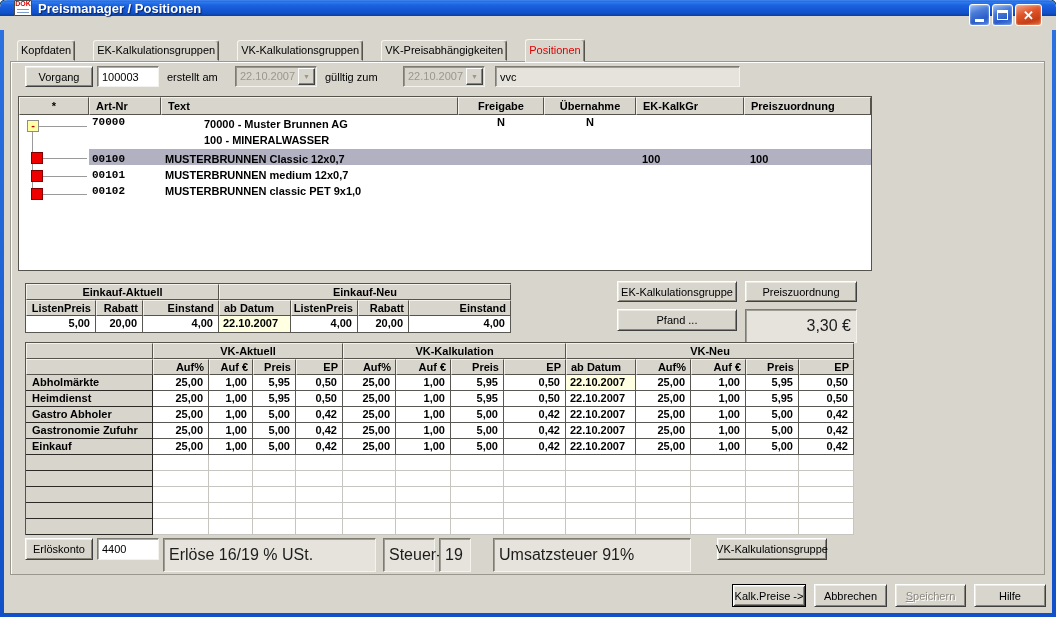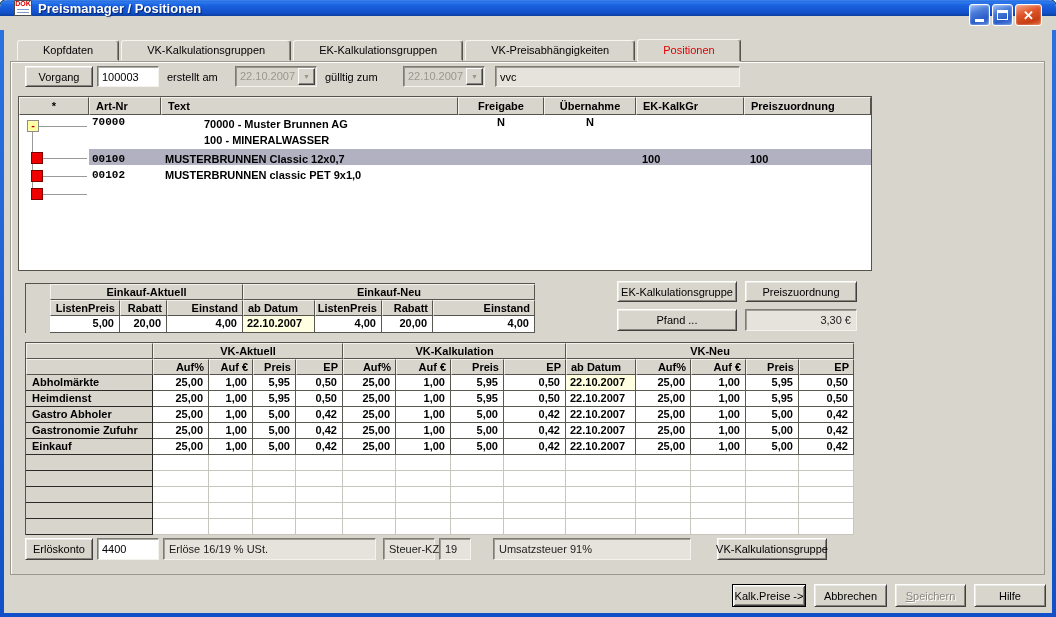--- a/index.html
+++ b/index.html
@@ -29,7 +29,7 @@
   .abs{position:absolute;}
   
   .tabs{position:absolute;left:13px;top:8px;height:23px;display:flex;align-items:flex-end;z-index:6;}
-  .tab{height:21px;line-height:19px;padding:0 25px;font-size:11px;background:#d8d5cd;margin-right:2px;
+  .tab{height:21px;line-height:19px;padding:0 3px;font-size:11px;background:#d8d5cd;margin-right:18px;
     border:1px solid;border-color:#f7f5ef #55534c #d8d5cd #f7f5ef;border-radius:3px 3px 0 0;box-shadow:inset -1px 0 0 #8a887f;cursor:default;white-space:nowrap;}
   .tab.active{height:23px;line-height:21px;color:#e00000;margin-bottom:-1px;z-index:7;position:relative;}
   .tabpage{position:absolute;left:6px;top:31px;width:1035px;height:514px;border:1px solid #9a978e;box-shadow:inset 1px 1px 0 #ffffff;}

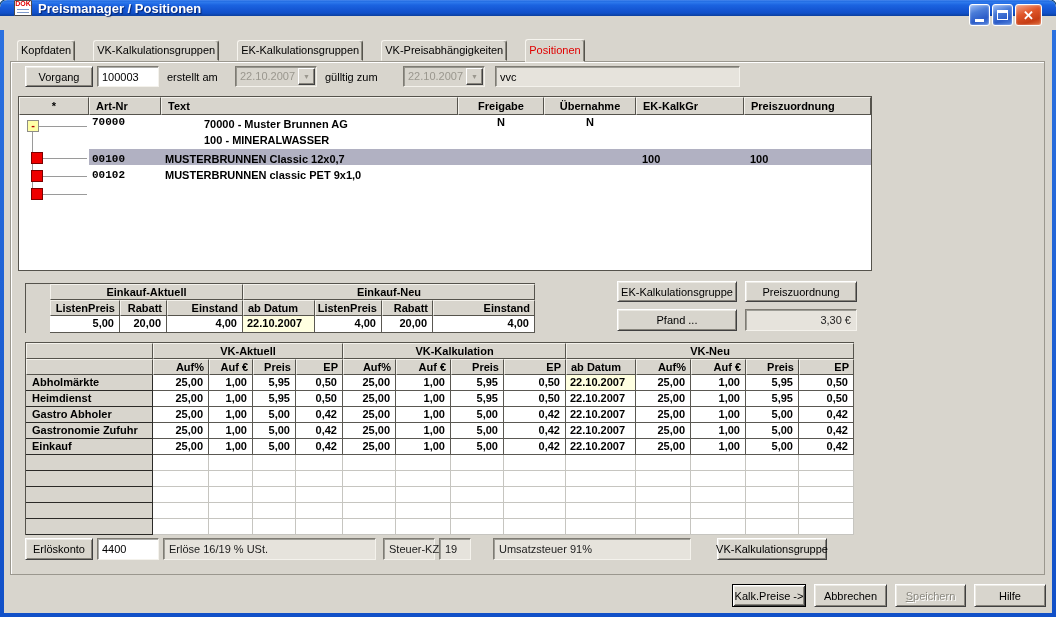--- a/index.html
+++ b/index.html
@@ -117,8 +117,8 @@
     <div class="tabpage"></div>
     <div class="tabs" id="tabs">
         <div class="tab">Kopfdaten</div>
+        <div class="tab">EK-Kalkulationsgruppen</div>
         <div class="tab">VK-Kalkulationsgruppen</div>
-        <div class="tab">EK-Kalkulationsgruppen</div>
         <div class="tab">VK-Preisabhängigkeiten</div>
         <div class="tab active">Positionen</div>
       </div>

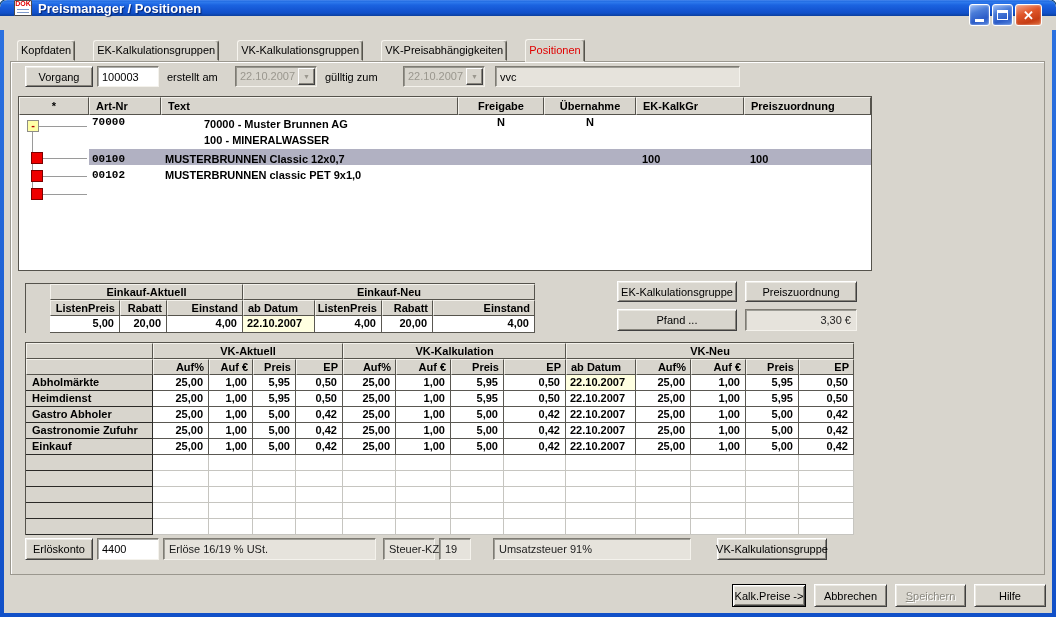--- a/index.html
+++ b/index.html
@@ -171,6 +171,15 @@
           </div>
           <div class="tree-row item">
             <div class="tcell c0"></div>
+            <div class="tcell c1">00101</div>
+            <div class="tcell c2">MUSTERBRUNNEN medium 12x0,7</div>
+            <div class="tcell ctr"></div>
+            <div class="tcell ctr"></div>
+            <div class="tcell c5"></div>
+            <div class="tcell c6"></div>
+          </div>
+          <div class="tree-row item">
+            <div class="tcell c0"></div>
             <div class="tcell c1">00102</div>
             <div class="tcell c2">MUSTERBRUNNEN classic PET 9x1,0</div>
             <div class="tcell ctr"></div>

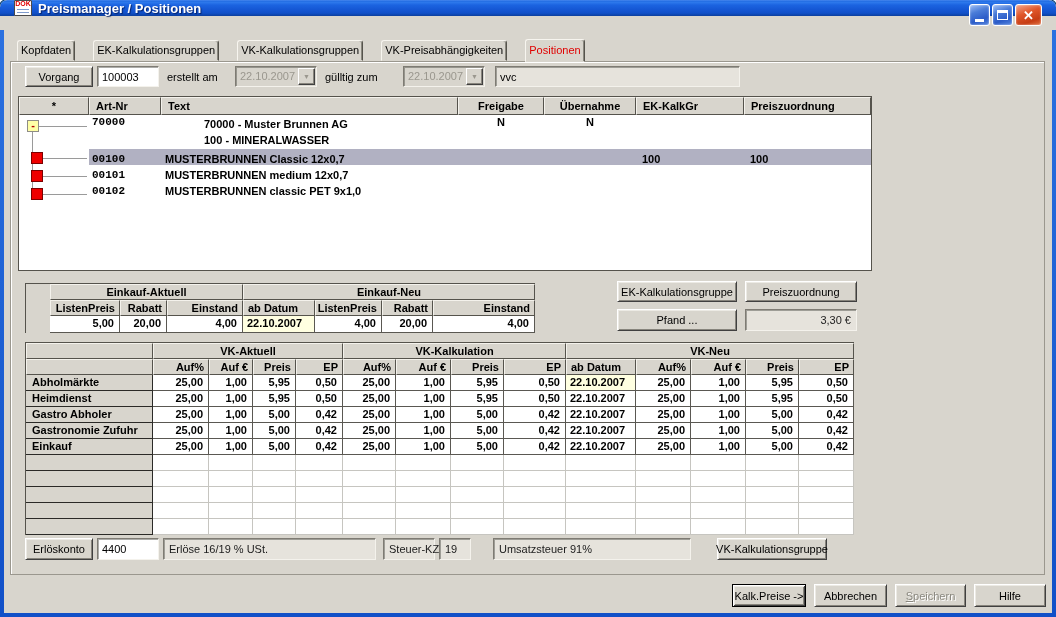--- a/index.html
+++ b/index.html
@@ -73,7 +73,7 @@
   .tline{position:absolute;background:#9a9a9a;}
   
   .grid{position:absolute;display:grid;border-top:1px solid #55534c;border-left:1px solid #55534c;background:#d8d5cd;}
-  .ek{left:21px;top:253px;grid-template-columns:70px 47px 76px 72px 67px 51px 102px;padding-left:24px;}
+  .ek{left:21px;top:253px;grid-template-columns:70px 47px 76px 72px 67px 51px 102px;}
   .vk{left:21px;top:312px;grid-template-columns:127px 56px 44px 43px 47px 53px 55px 53px 62px 70px 55px 55px 53px 55px;}
   .vh{height:16px;background:#d8d5cd;border:1px solid;border-color:#f4f2ec #55534c #55534c #f4f2ec;
     font-weight:bold;font-size:11px;display:flex;align-items:center;justify-content:center;overflow:hidden;white-space:nowrap;padding:0 4px;}

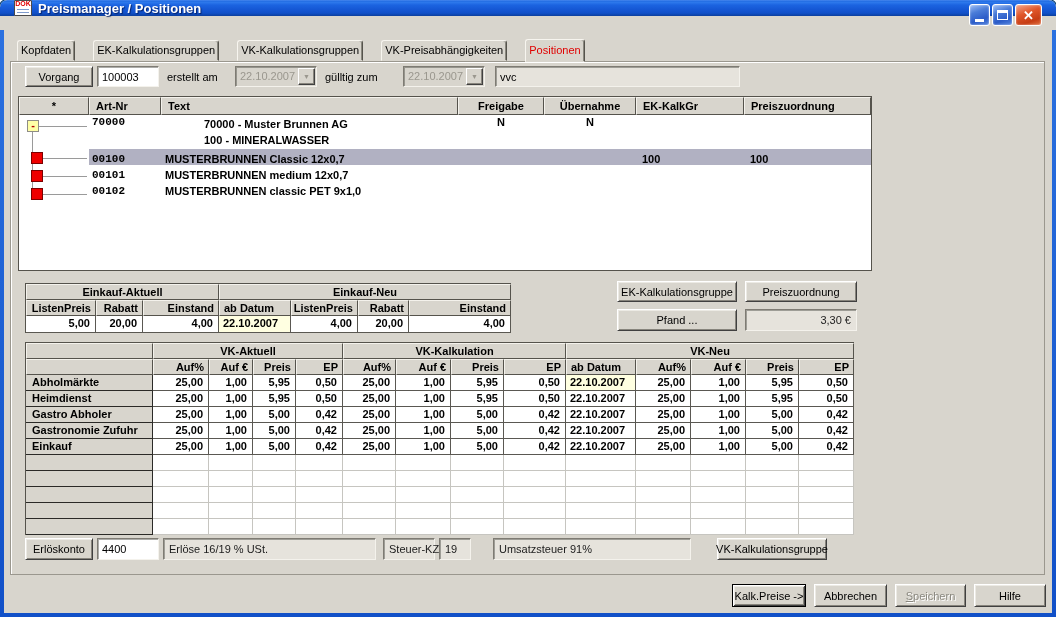--- a/index.html
+++ b/index.html
@@ -47,7 +47,7 @@
   .combo .val{flex:1;font-size:11px;color:#9a978e;padding:3px 0 0 4px;white-space:nowrap;}
   .combo .dd{width:17px;margin:1px;background:#d8d5cd;border:1px solid;border-color:#fff #404040 #404040 #fff;
     box-shadow:inset -1px -1px 0 #87847c;display:flex;align-items:center;justify-content:center;font-size:7px;color:#9a978e;}
-  .rofield{background:#e6e3dc;font-size:11px;color:#1c1c1c;display:flex;align-items:center;padding:10px 5px;white-space:nowrap;}
+  .rofield{background:#e6e3dc;font-size:16px;color:#1c1c1c;display:flex;align-items:center;padding:16px 5px;white-space:nowrap;}
   .rofield.num{justify-content:flex-end;}
   
   .tree-table{position:absolute;left:14px;top:66px;width:854px;height:175px;border:1px solid #55534c;background:#ffffff;}

